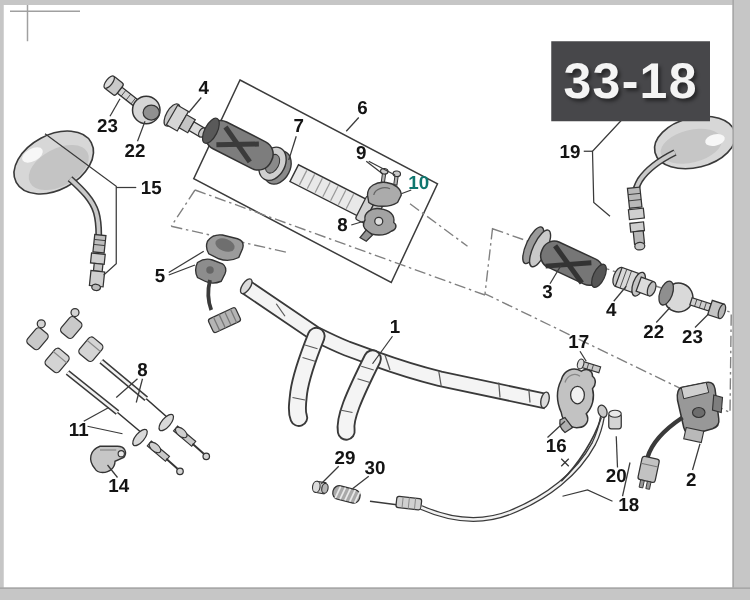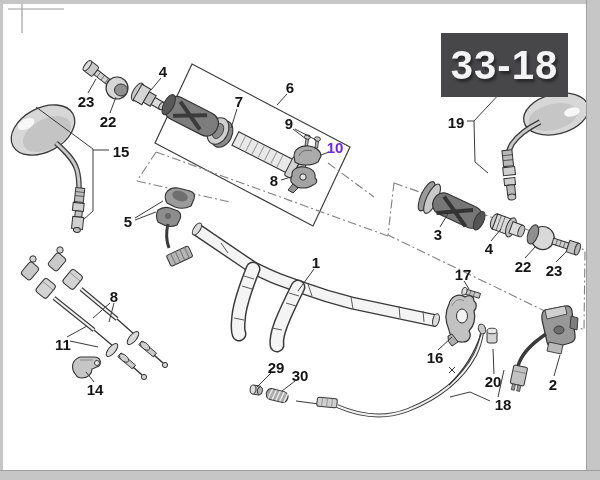--- a/index.html
+++ b/index.html
@@ -371,7 +371,7 @@
       <div class="callout" style="left: 239px; top: 101px; color: rgb(20, 20, 20);">7</div>
       <div class="callout" style="left: 274px; top: 180px; color: rgb(20, 20, 20);">8</div>
       <div class="callout" style="left: 289px; top: 123px; color: rgb(20, 20, 20);">9</div>
-      <div class="callout" style="left: 335px; top: 147px; color: #6d28d9;">10</div>
+      <div class="callout" style="left: 335px; top: 147px; color: #0f766e;">10</div>
       <div class="callout" style="left: 63px; top: 344px; color: rgb(20, 20, 20);">11</div>
       <div class="callout" style="left: 114px; top: 296px; color: rgb(20, 20, 20);">8</div>
       <div class="callout" style="left: 456px; top: 122px; color: rgb(20, 20, 20);">19</div>

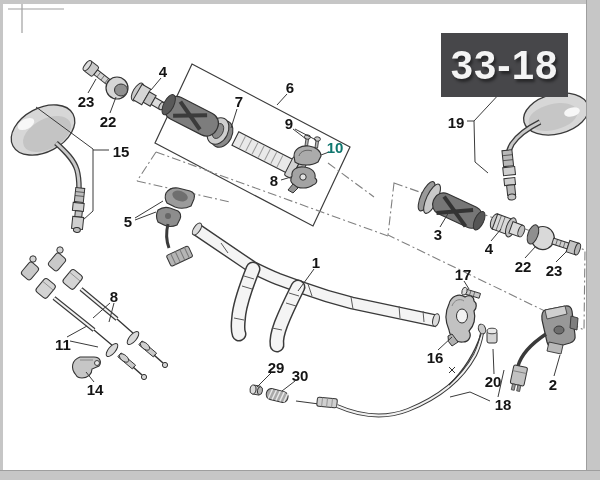--- a/index.html
+++ b/index.html
@@ -377,7 +377,7 @@
       <div class="callout" style="left: 456px; top: 122px; color: rgb(20, 20, 20);">19</div>
       <div class="callout" style="left: 95px; top: 389px; color: rgb(20, 20, 20);">14</div>
       <div class="callout" style="left: 121px; top: 151px; color: rgb(20, 20, 20);">15</div>
-      <div class="callout" style="left: 435px; top: 357px; color: rgb(20, 20, 20);">16</div>
+      <div class="callout" style="left: 445px; top: 357px; color: rgb(20, 20, 20);">16</div>
       <div class="callout" style="left: 463px; top: 274px; color: rgb(20, 20, 20);">17</div>
       <div class="callout" style="left: 503px; top: 404px; color: rgb(20, 20, 20);">18</div>
       <div class="callout" style="left: 493px; top: 381px; color: rgb(20, 20, 20);">20</div>

